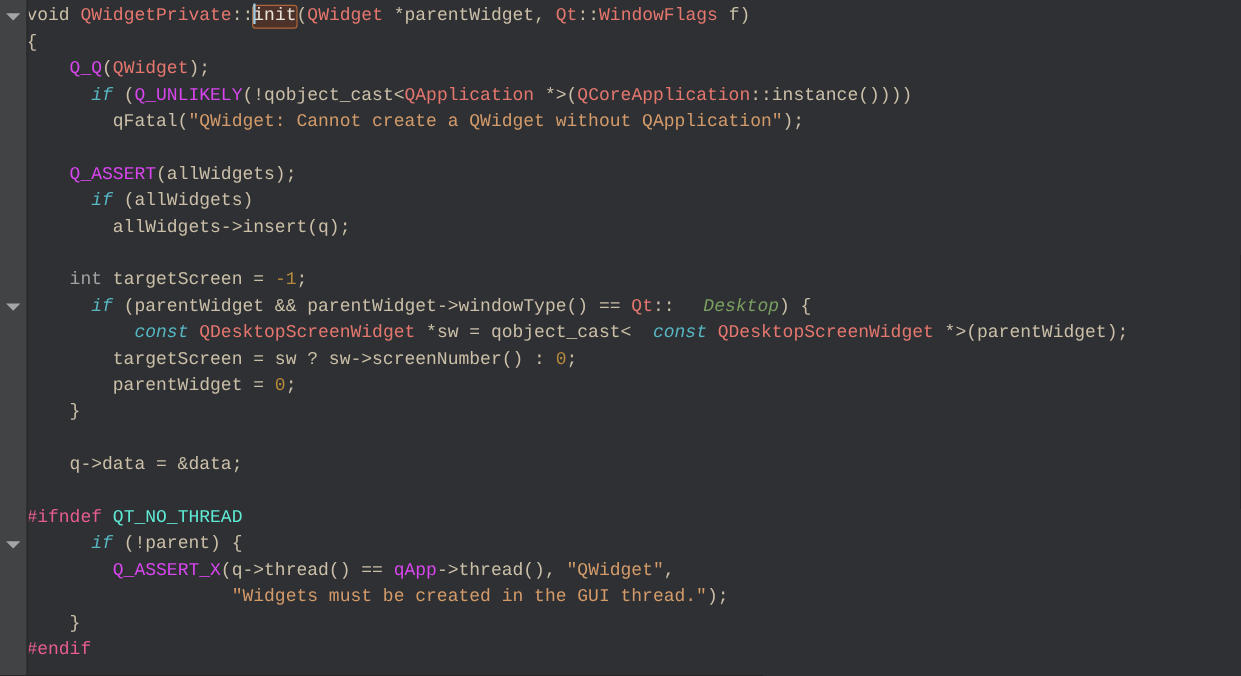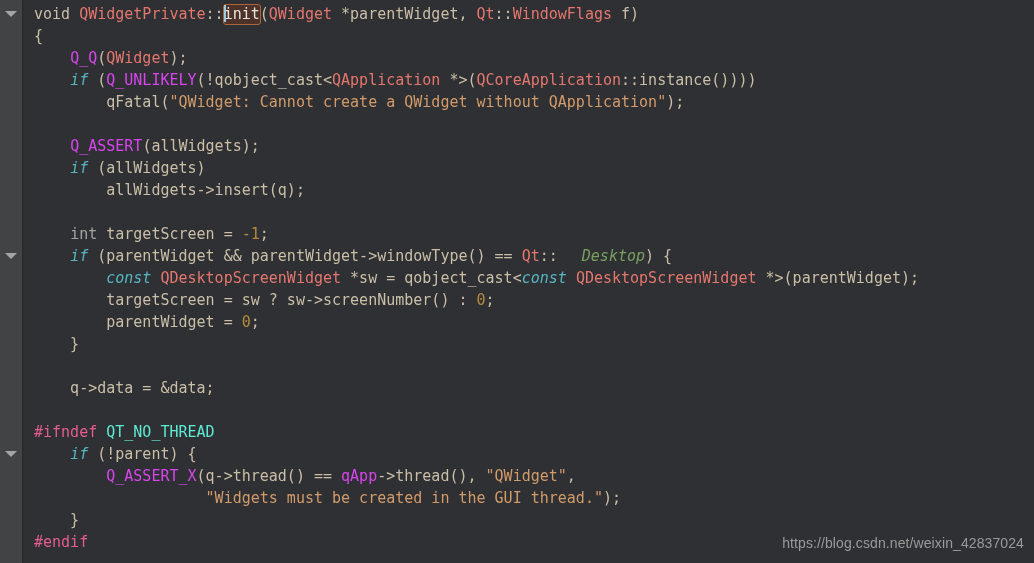--- a/index.html
+++ b/index.html
@@ -54,12 +54,13 @@
   
   #code {
     position: absolute;
-    left: 34px;
+    left: 22px;
     top: 3px;
     right: 0;
     white-space: pre;
     color: #cbbfa8;
     z-index: 1;
+    font-family: Liberation Mono, monospace;
   }
   .line {
     height: 22px;

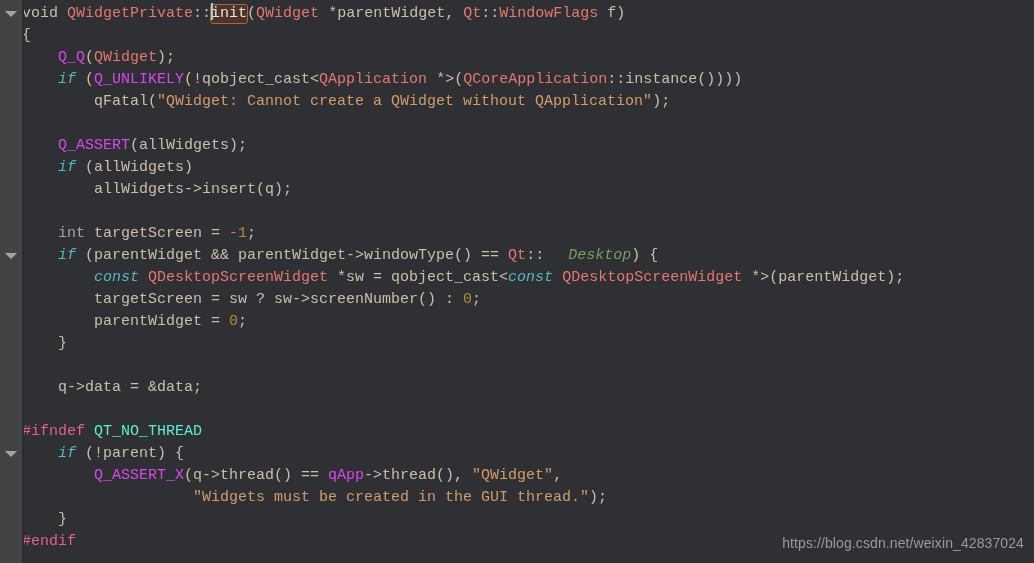--- a/index.html
+++ b/index.html
@@ -67,7 +67,7 @@
     white-space: pre;
   }
   
-  .kw       { color: #56b6c2; font-style: italic; }
+  .kw       { color: #56b6c2; font-style: italic; margin-left: 18px; }
   .kw-int   { color: #a3a3a3; }
   .type     { color: #e5776f; }
   .macro    { color: #d946ef; }

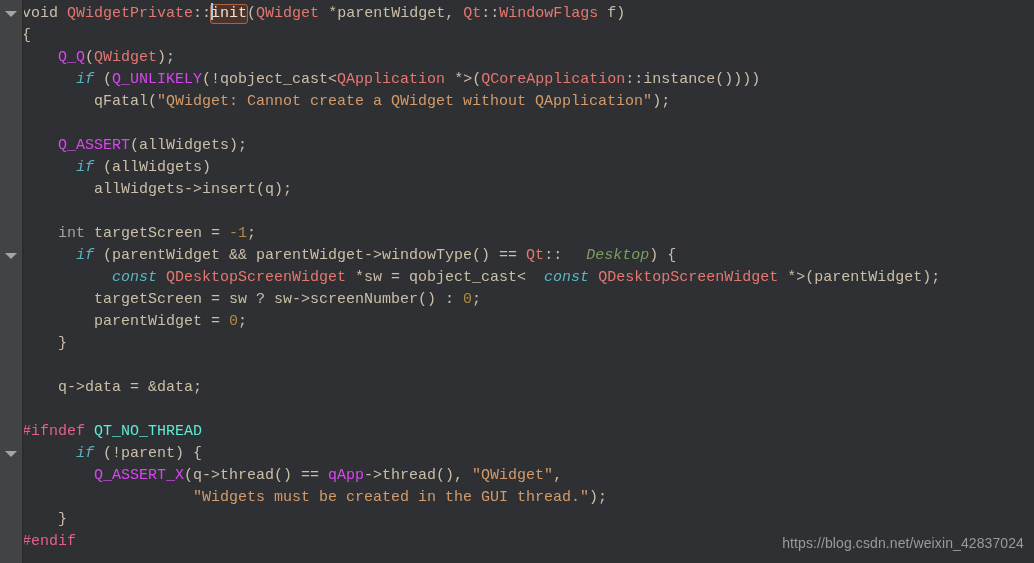--- a/index.html
+++ b/index.html
@@ -132,7 +132,6 @@
 
   <div id="code"><div class="line"><span class="plain">void</span><span class="plain"> </span><span class="type">QWidgetPrivate</span><span class="plain">::</span><span class="caret"></span><span class="hl-init">init</span><span class="plain">(</span><span class="type">QWidget</span><span class="plain"> *parentWidget, </span><span class="type">Qt</span><span class="plain">::</span><span class="type">WindowFlags</span><span class="plain"> f)</span></div><div class="line"><span class="plain">{</span></div><div class="line"><span class="plain">    </span><span class="macro">Q_Q</span><span class="plain">(</span><span class="type">QWidget</span><span class="plain">);</span></div><div class="line"><span class="plain">    </span><span class="kw">if</span><span class="plain"> (</span><span class="macro">Q_UNLIKELY</span><span class="plain">(!qobject_cast&lt;</span><span class="type">QApplication</span><span class="plain"> *&gt;(</span><span class="type">QCoreApplication</span><span class="plain">::instance())))</span></div><div class="line"><span class="plain">        qFatal(</span><span class="str">"QWidget: Cannot create a QWidget without QApplication"</span><span class="plain">);</span></div><div class="line">&nbsp;</div><div class="line"><span class="plain">    </span><span class="macro">Q_ASSERT</span><span class="plain">(allWidgets);</span></div><div class="line"><span class="plain">    </span><span class="kw">if</span><span class="plain"> (allWidgets)</span></div><div class="line"><span class="plain">        allWidgets-&gt;insert(q);</span></div><div class="line">&nbsp;</div><div class="line"><span class="plain">    </span><span class="kw-int">int</span><span class="plain"> targetScreen = </span><span class="num">-1</span><span class="plain">;</span></div><div class="line"><span class="plain">    </span><span class="kw">if</span><span class="plain"> (parentWidget &amp;&amp; parentWidget-&gt;windowType() == </span><span class="type">Qt</span><span class="plain">::</span><span class="enum">Desktop</span><span class="plain">) {</span></div><div class="line"><span class="plain">        </span><span class="kw">const</span><span class="plain"> </span><span class="type">QDesktopScreenWidget</span><span class="plain"> *sw = qobject_cast&lt;</span><span class="kw">const</span><span class="plain"> </span><span class="type">QDesktopScreenWidget</span><span class="plain"> *&gt;(parentWidget);</span></div><div class="line"><span class="plain">        targetScreen = sw ? sw-&gt;screenNumber() : </span><span class="num">0</span><span class="plain">;</span></div><div class="line"><span class="plain">        parentWidget = </span><span class="num">0</span><span class="plain">;</span></div><div class="line"><span class="plain">    }</span></div><div class="line">&nbsp;</div><div class="line"><span class="plain">    q-&gt;data = &amp;data;</span></div><div class="line">&nbsp;</div><div class="line"><span class="preproc">#ifndef</span><span class="plain"> </span><span class="preproc-id">QT_NO_THREAD</span></div><div class="line"><span class="plain">    </span><span class="kw">if</span><span class="plain"> (!parent) {</span></div><div class="line"><span class="plain">        </span><span class="macro">Q_ASSERT_X</span><span class="plain">(q-&gt;thread() == </span><span class="macro">qApp</span><span class="plain">-&gt;thread(), </span><span class="str">"QWidget"</span><span class="plain">,</span></div><div class="line"><span class="plain">                   </span><span class="str">"Widgets must be created in the GUI thread."</span><span class="plain">);</span></div><div class="line"><span class="plain">    }</span></div><div class="line"><span class="preproc">#endif</span></div></div>
 
-  <div id="watermark">https://blog.csdn.net/weixin_42837024</div>
 
 </div>
 

